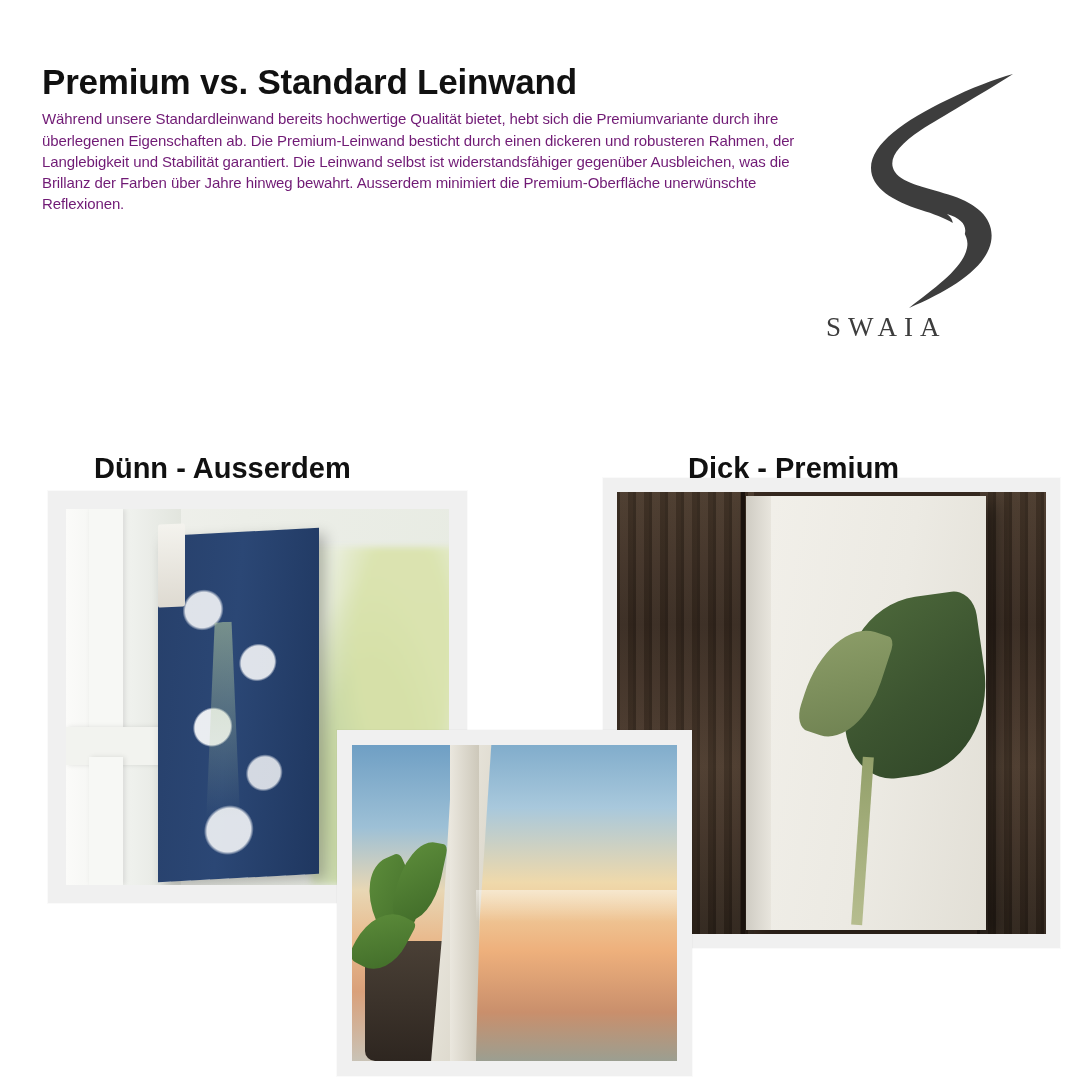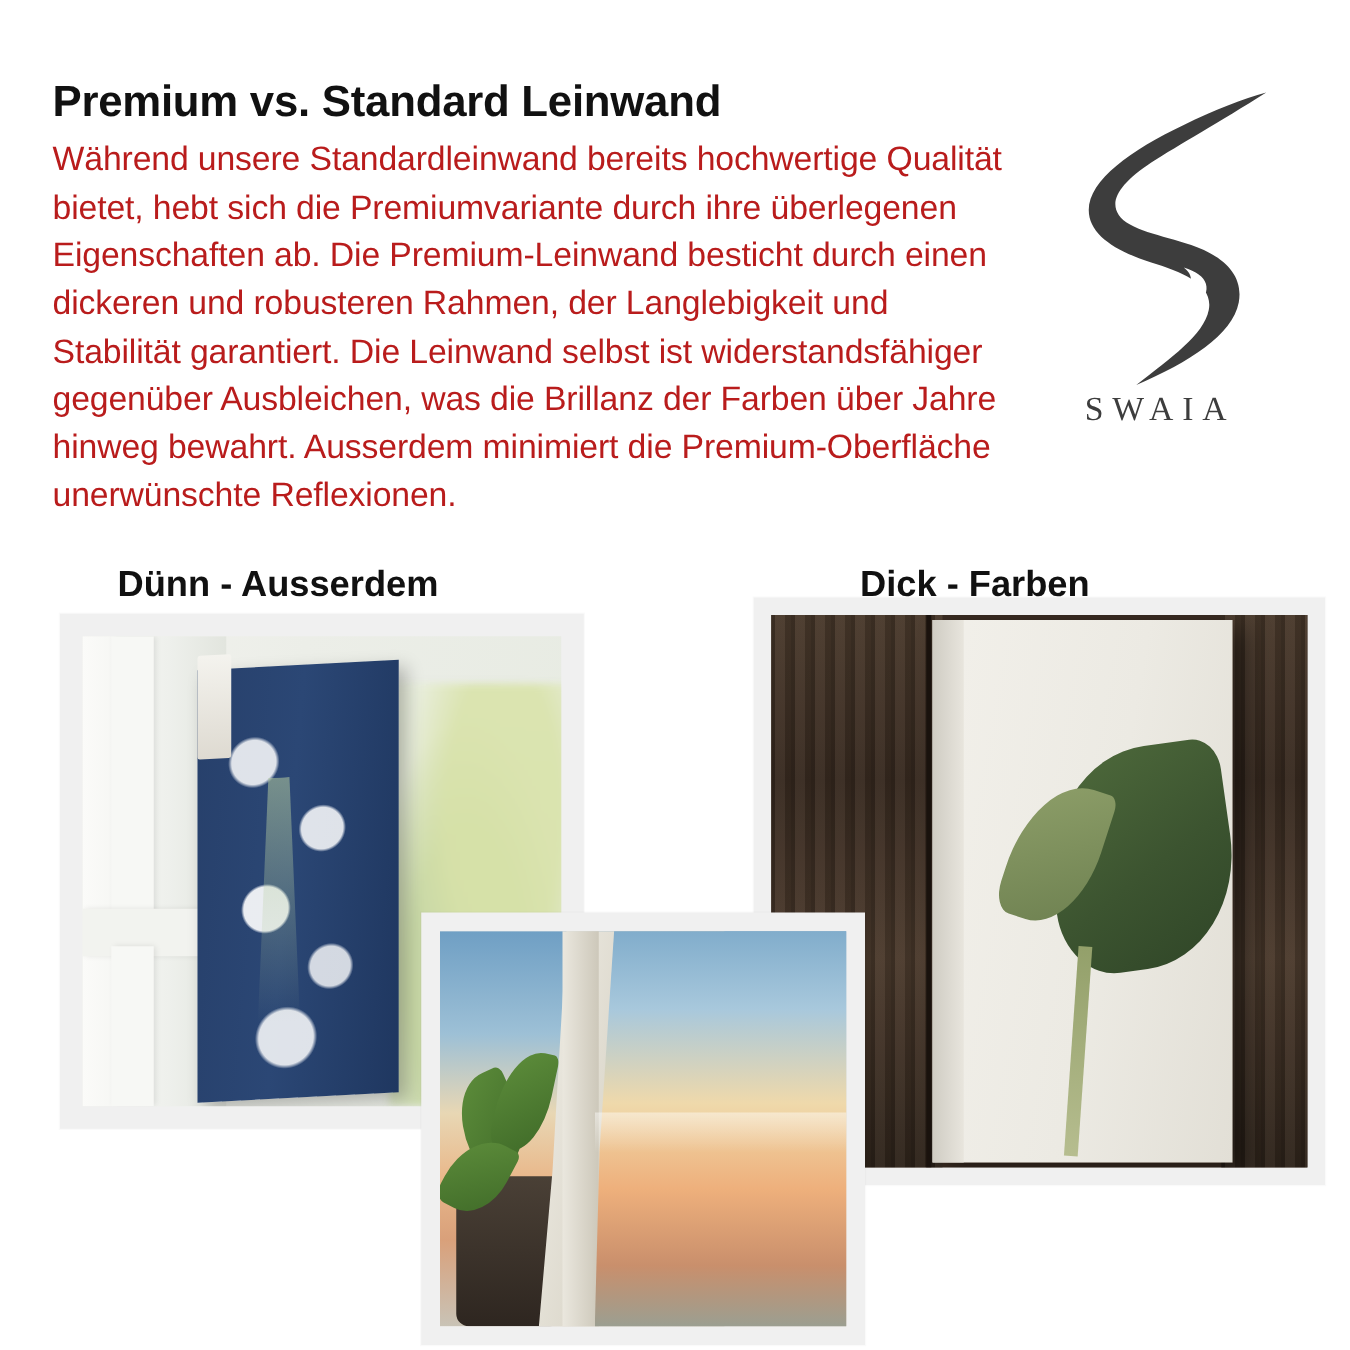--- a/index.html
+++ b/index.html
@@ -35,9 +35,9 @@
     line-height: 1.15;
   }
   .body-text {
-    font-size: 27px;
+    font-size: 15px;
     line-height: 1.42;
-    color: #b91c1c;
+    color: #701a75;
     margin: 0;
     letter-spacing: -0.1px;
   }

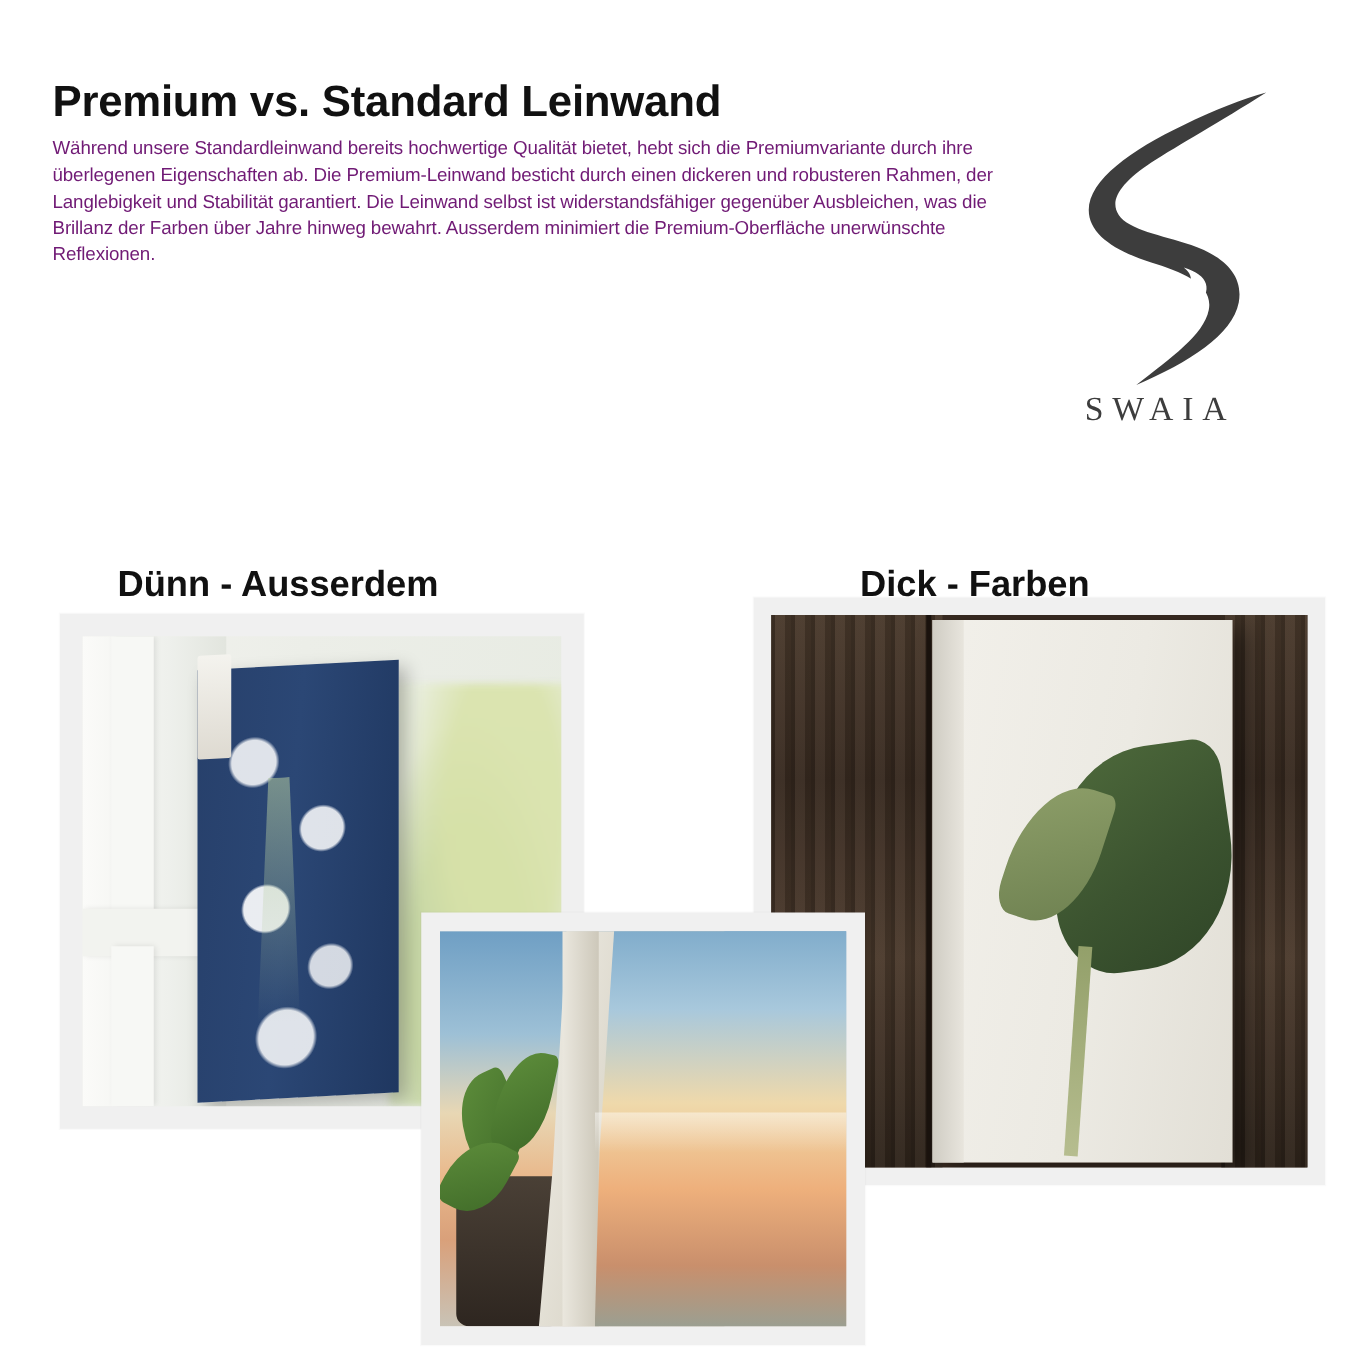--- a/index.html
+++ b/index.html
@@ -49,7 +49,6 @@
     left: 820px;
     width: 210px;
     height: 300px;
-    text-align: center;
   }
   .logo-mark {
     width: 200px;

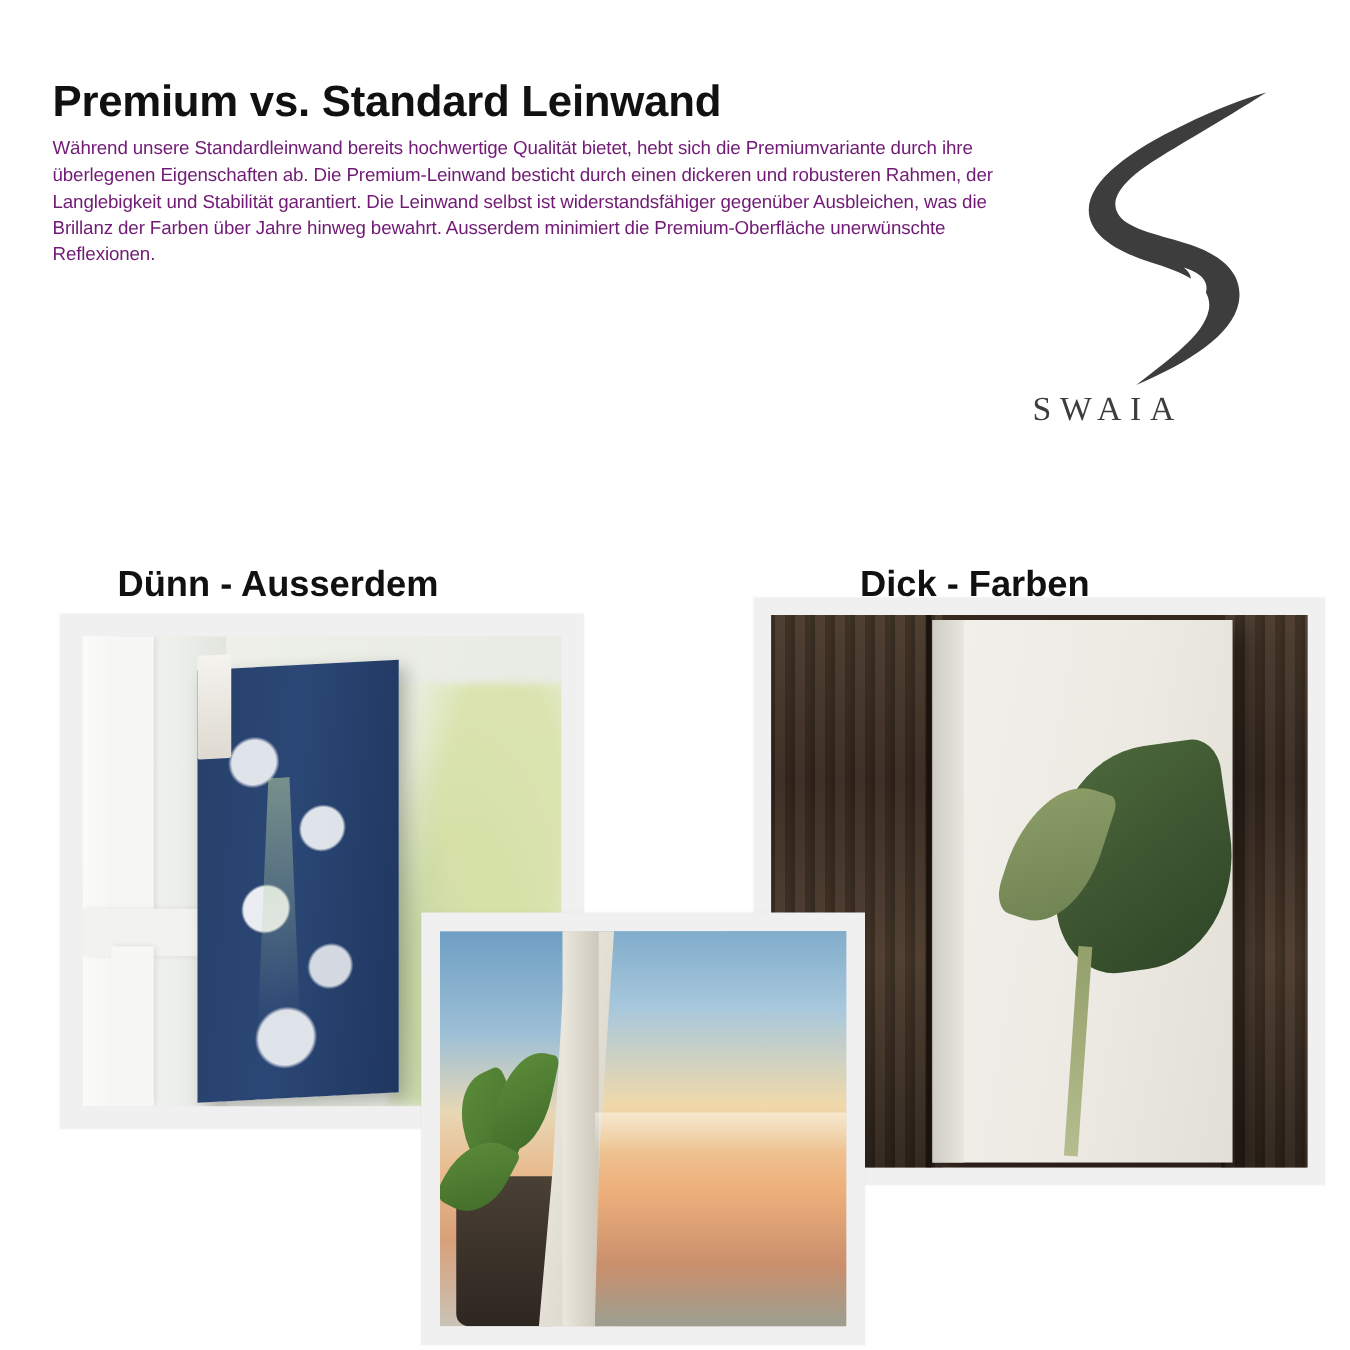--- a/index.html
+++ b/index.html
@@ -242,7 +242,7 @@
   </div>
 
   <div class="label label-left">Dünn - Ausserdem</div>
-  <div class="label label-right">Dick - Farben</div>
+  <div class="label label-right">Dick - Premium</div>
 
   <div class="card card-left">
     <div class="photo pA">

